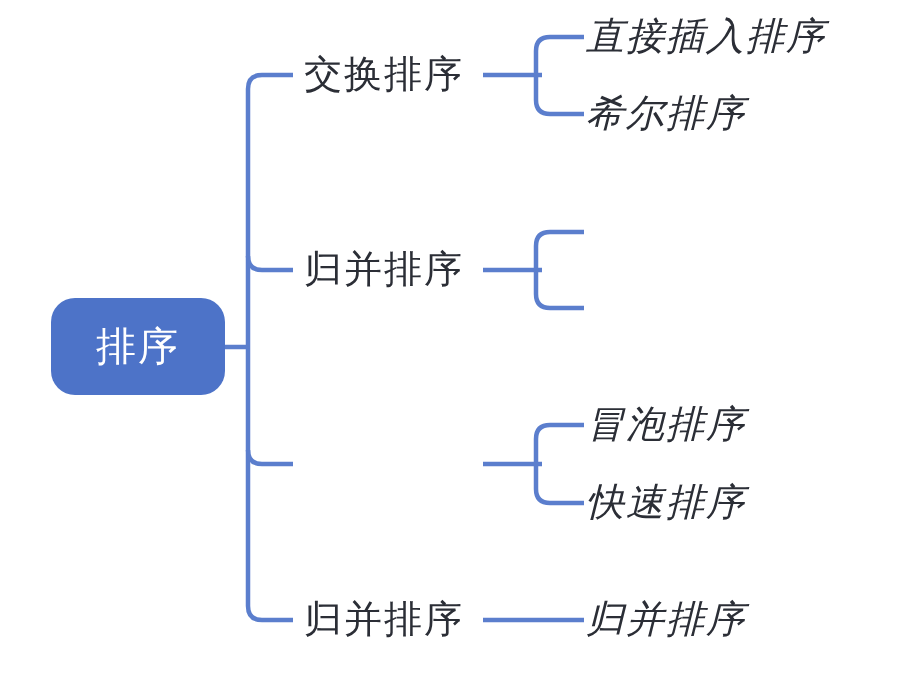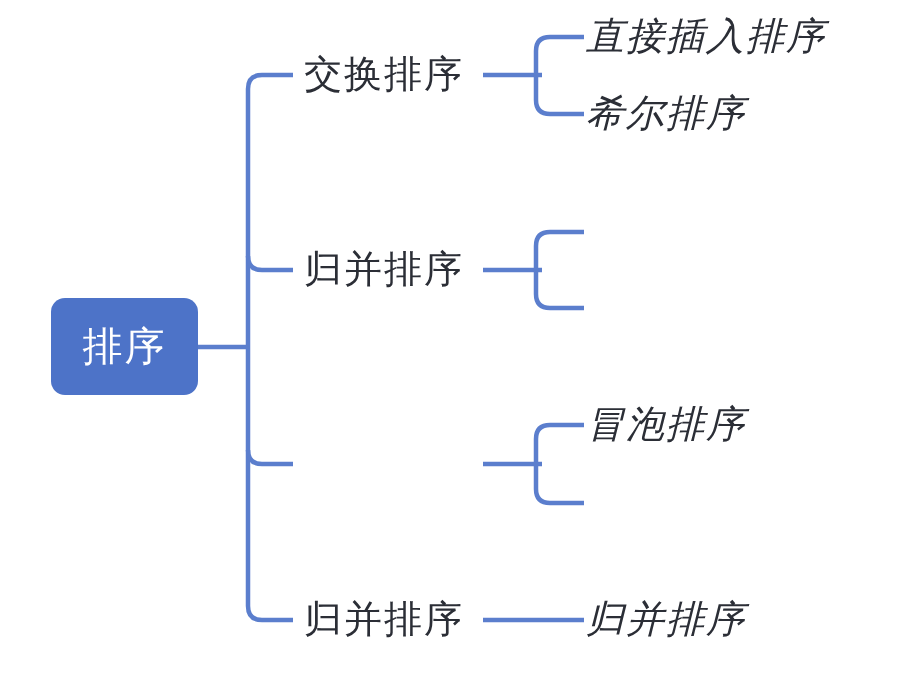--- a/index.html
+++ b/index.html
@@ -33,9 +33,9 @@
   .root-node {
     position: absolute;
     left: 51px; top: 298px;
-    width: 147px; height: 97px;
+    width: 174px; height: 97px;
     background: var(--root-fill);
-    border-radius: 14px;
+    border-radius: 24px;
     color: var(--root-text);
     font-size: 40px;
     letter-spacing: 2px;

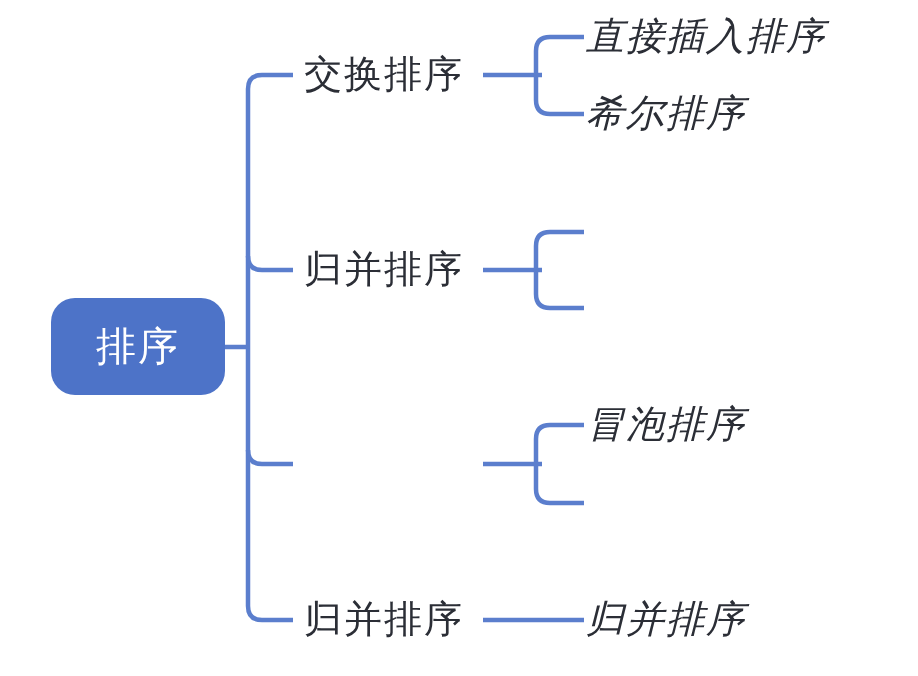--- a/index.html
+++ b/index.html
@@ -91,6 +91,7 @@
   <div class="node-label leaf-label" style="top:37px">直接插入排序</div>
   <div class="node-label leaf-label" style="top:114px">希尔排序</div>
   <div class="node-label leaf-label" style="top:425px">冒泡排序</div>
+  <div class="node-label leaf-label" style="top:503px">快速排序</div>
   <div class="node-label leaf-label" style="top:620px">归并排序</div>
 
 </div>

